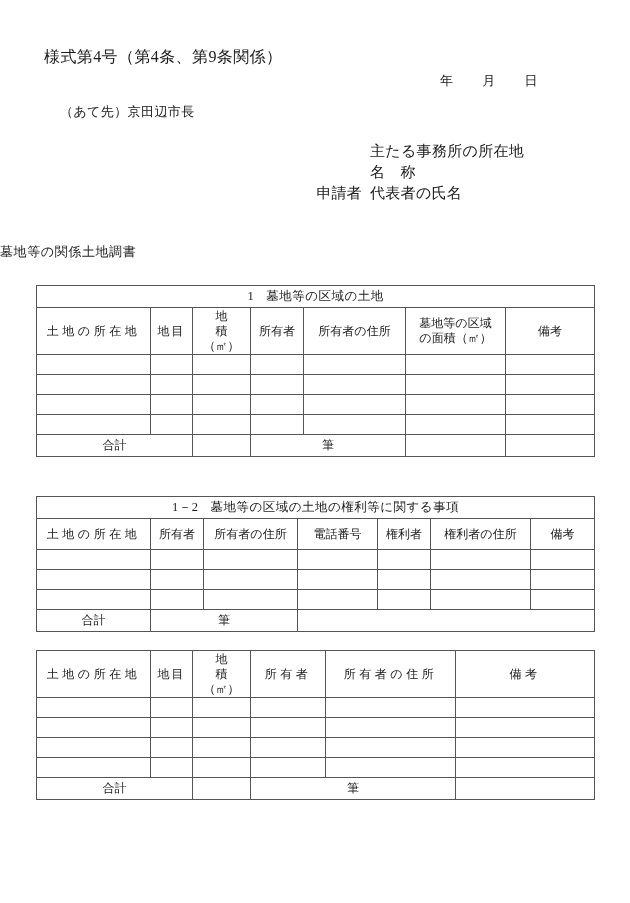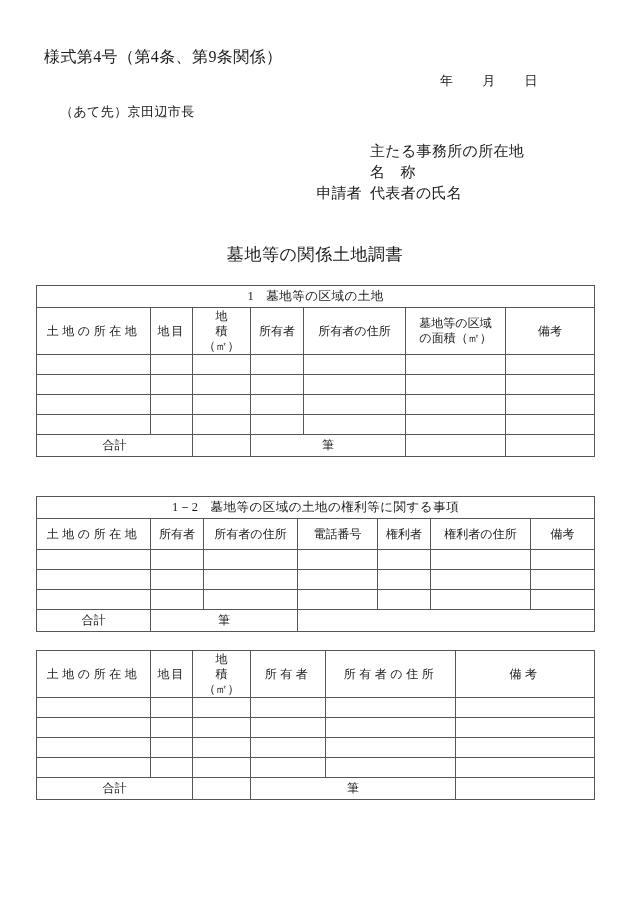--- a/index.html
+++ b/index.html
@@ -77,8 +77,8 @@
     left: 0;
     top: 243px;
     width: 630px;
-    text-align: center;
-    font-size: 17px;
+    text-align: left;
+    font-size: 13px;
     letter-spacing: 0.6px;
     font-family: Liberation Serif, serif;
   }

